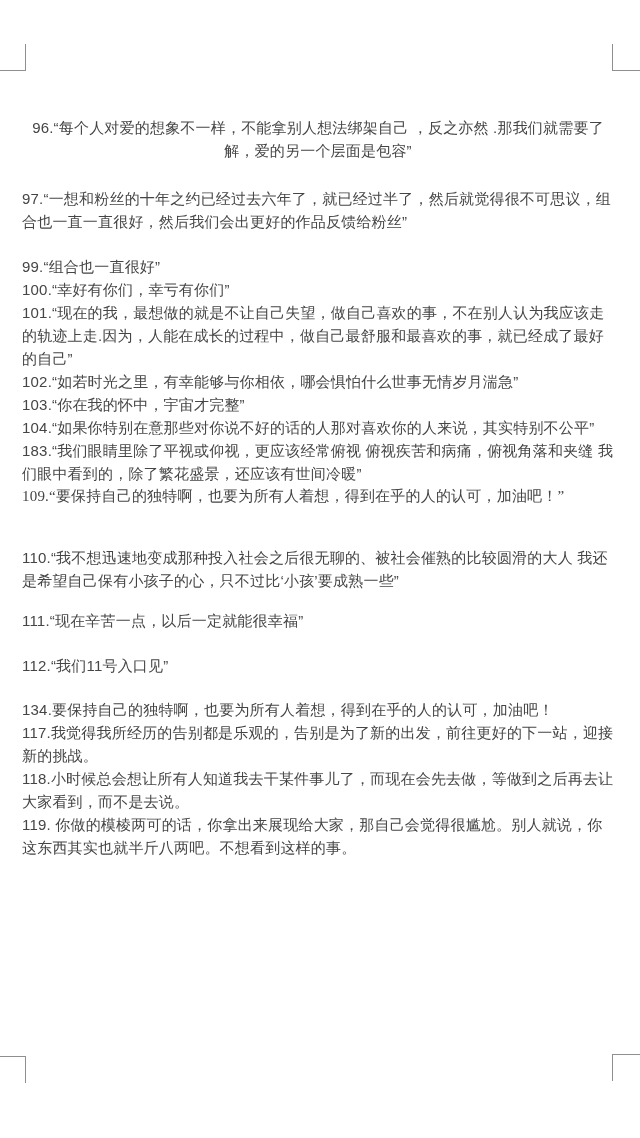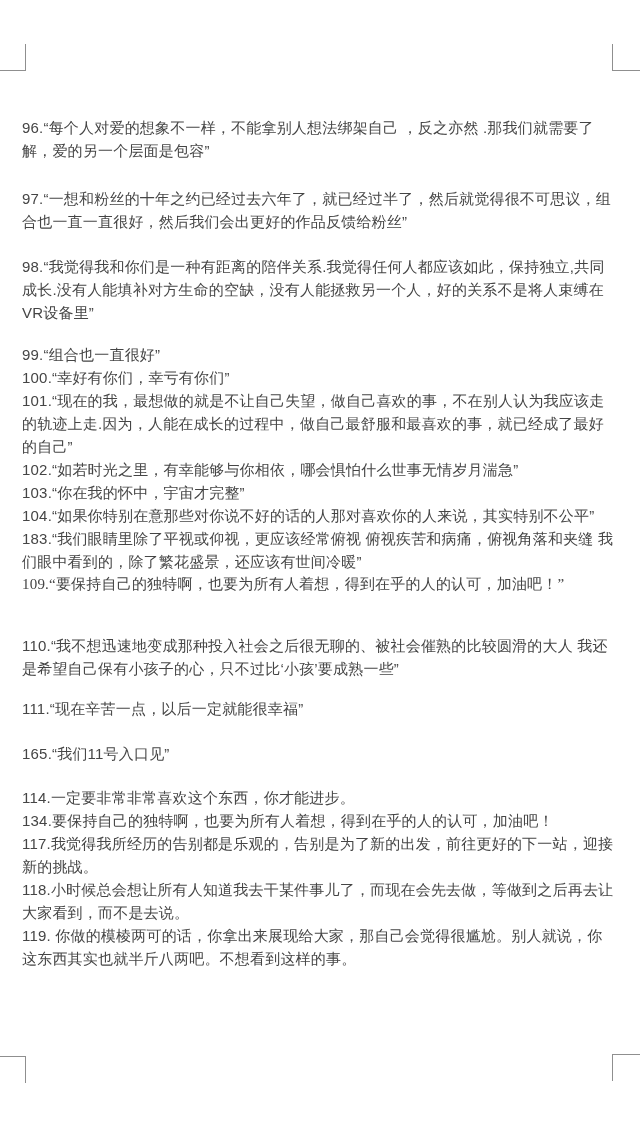--- a/index.html
+++ b/index.html
@@ -50,7 +50,7 @@
   .mb21 { margin-bottom: 21px !important; }
   .mb22 { margin-bottom: 22px !important; }
   .mb24 { margin-bottom: 24px !important; }
-  .mb25 { margin-bottom: 25px !important; }
+  .mb25 { margin-bottom: 25px !important; text-align: center; }
   .mb38 { margin-bottom: 38px !important; font-family: Liberation Serif, serif; }
 </style>
 </head>

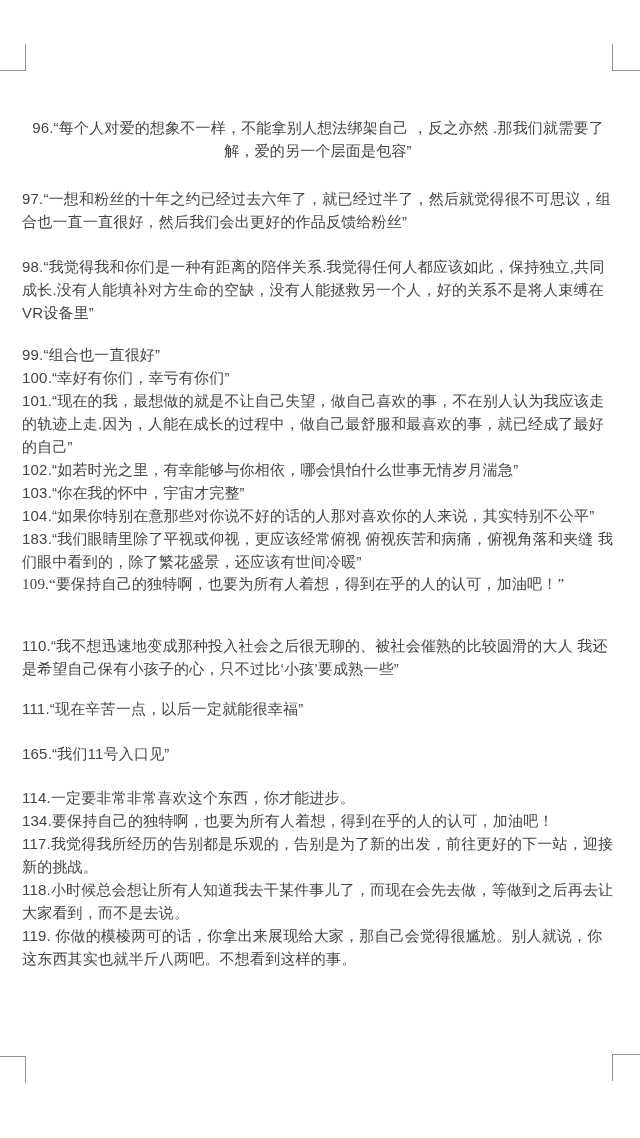--- a/index.html
+++ b/index.html
@@ -66,7 +66,6 @@
   <div class="content">
     <p class="mb25">96.“每个人对爱的想象不一样，不能拿别人想法绑架自己 ，反之亦然 .那我们就需要了解，爱的另一个层面是包容”</p>
     <p class="mb22">97.“一想和粉丝的十年之约已经过去六年了，就已经过半了，然后就觉得很不可思议，组合也一直一直很好，然后我们会出更好的作品反馈给粉丝”</p>
-    <p class="mb19">98.“我觉得我和你们是一种有距离的陪伴关系.我觉得任何人都应该如此，保持独立,共同成长.没有人能填补对方生命的空缺，没有人能拯救另一个人，好的关系不是将人束缚在VR设备里”</p>
     <p>99.“组合也一直很好”</p>
     <p>100.“幸好有你们，幸亏有你们”</p>
     <p>101.“现在的我，最想做的就是不让自己失望，做自己喜欢的事，不在别人认为我应该走的轨迹上走.因为，人能在成长的过程中，做自己最舒服和最喜欢的事，就已经成了最好的自己”</p>

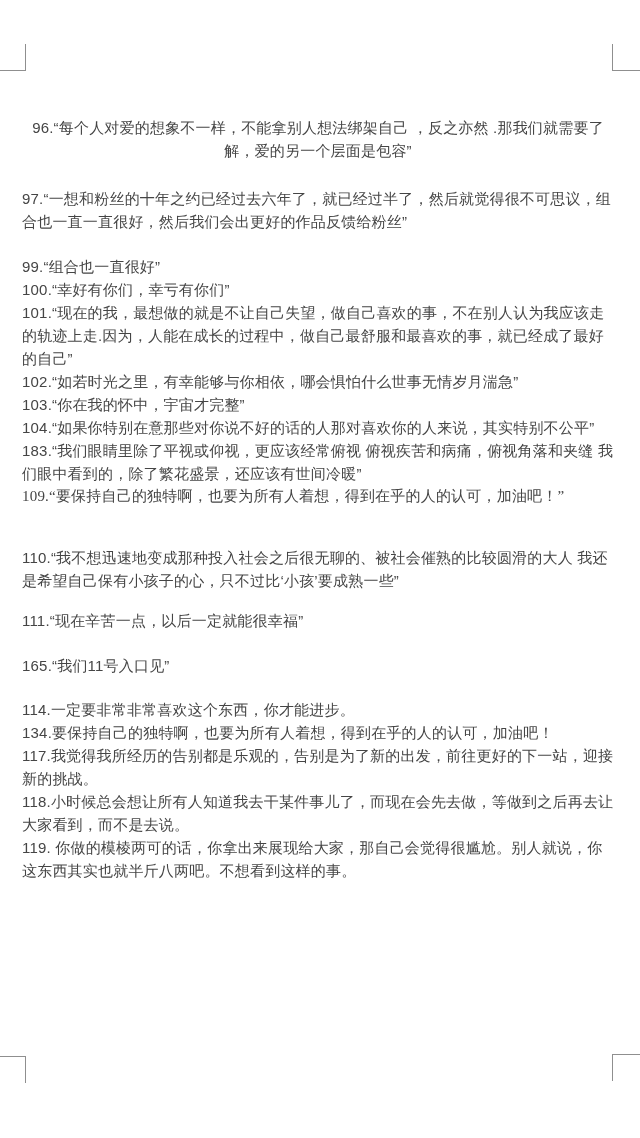--- a/index.html
+++ b/index.html
@@ -76,7 +76,7 @@
     <p class="mb38">109.“要保持自己的独特啊，也要为所有人着想，得到在乎的人的认可，加油吧！”</p>
     <p class="mb17">110.“我不想迅速地变成那种投入社会之后很无聊的、被社会催熟的比较圆滑的大人 我还是希望自己保有小孩子的心，只不过比‘小孩’要成熟一些”</p>
     <p class="mb22">111.“现在辛苦一点，以后一定就能很幸福”</p>
-    <p class="mb21">165.“我们11号入口见”</p>
+    <p class="mb21">112.“我们11号入口见”</p>
     <p>114.一定要非常非常喜欢这个东西，你才能进步。</p>
     <p>134.要保持自己的独特啊，也要为所有人着想，得到在乎的人的认可，加油吧！</p>
     <p>117.我觉得我所经历的告别都是乐观的，告别是为了新的出发，前往更好的下一站，迎接新的挑战。</p>

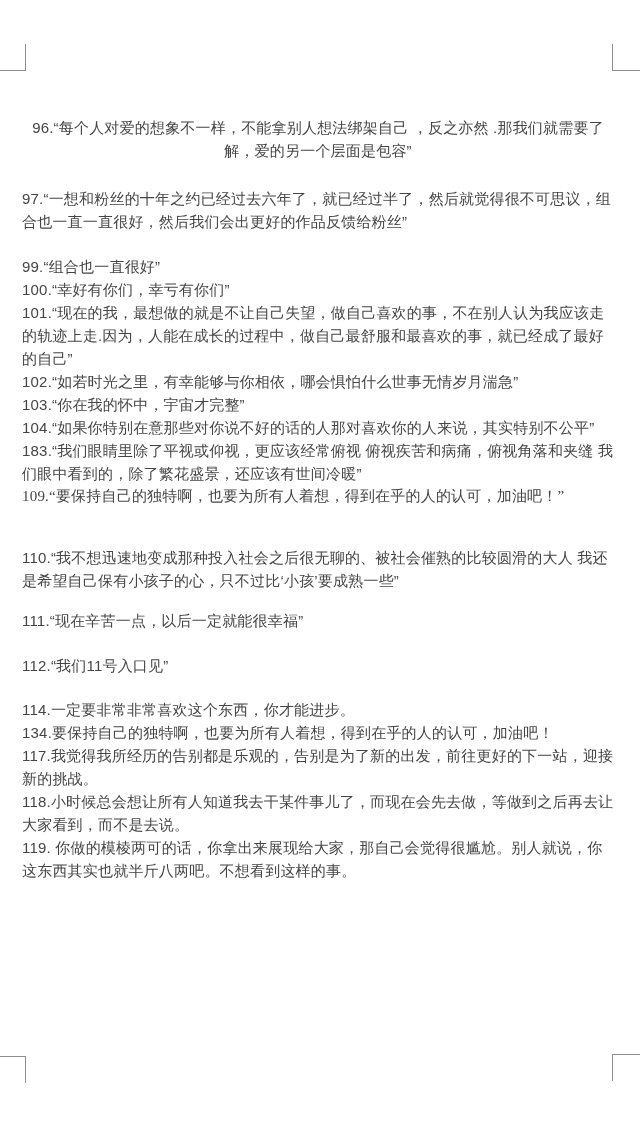--- a/index.html
+++ b/index.html
@@ -77,7 +77,6 @@
     <p class="mb17">110.“我不想迅速地变成那种投入社会之后很无聊的、被社会催熟的比较圆滑的大人 我还是希望自己保有小孩子的心，只不过比‘小孩’要成熟一些”</p>
     <p class="mb22">111.“现在辛苦一点，以后一定就能很幸福”</p>
     <p class="mb21">112.“我们11号入口见”</p>
-    <p>114.一定要非常非常喜欢这个东西，你才能进步。</p>
     <p>134.要保持自己的独特啊，也要为所有人着想，得到在乎的人的认可，加油吧！</p>
     <p>117.我觉得我所经历的告别都是乐观的，告别是为了新的出发，前往更好的下一站，迎接新的挑战。</p>
     <p>118.小时候总会想让所有人知道我去干某件事儿了，而现在会先去做，等做到之后再去让大家看到，而不是去说。</p>

